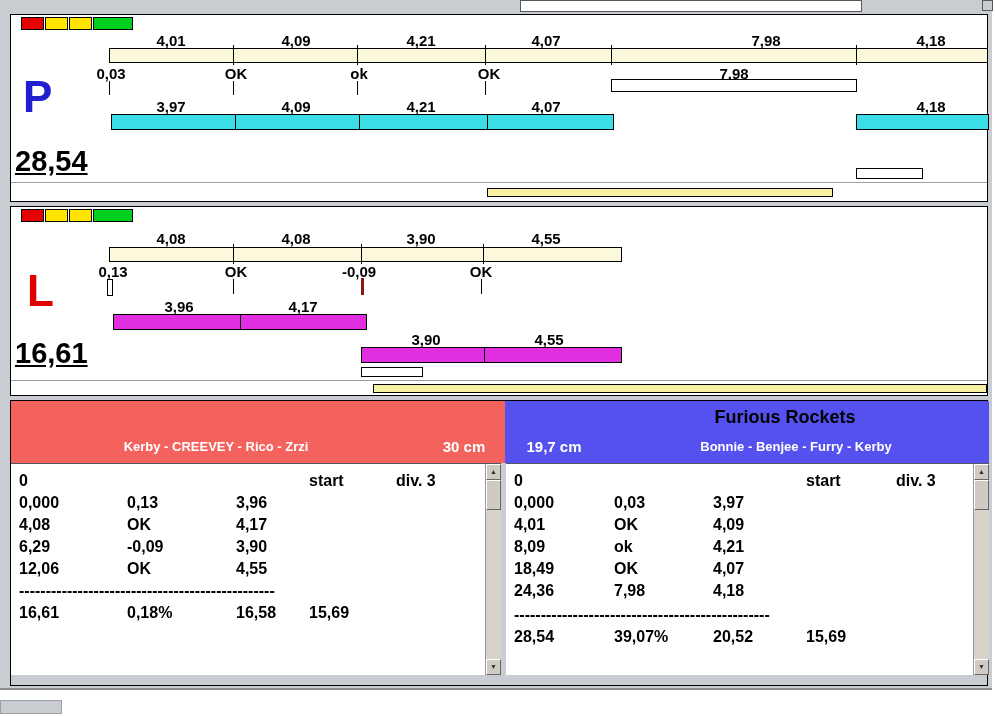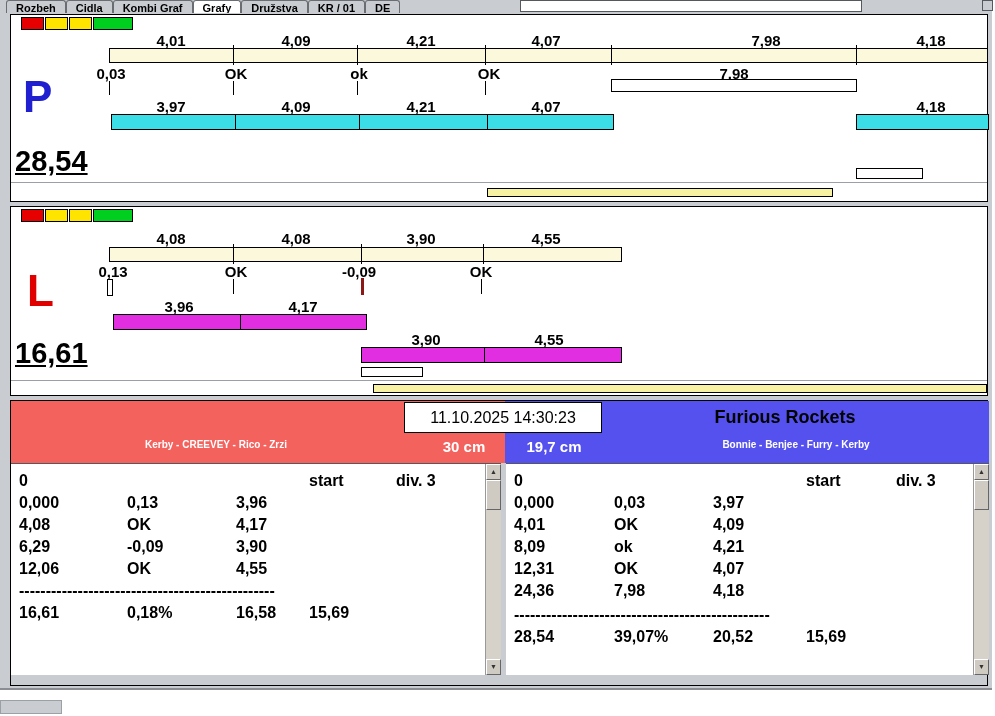--- a/index.html
+++ b/index.html
@@ -78,15 +78,6 @@
 <div class="stage">
   <div class="window">
 
-    <div class="tabbar">
-      <div class="tab">Rozbeh</div>
-      <div class="tab">Cidla</div>
-      <div class="tab">Kombi Graf</div>
-      <div class="tab selected">Grafy</div>
-      <div class="tab">Družstva</div>
-      <div class="tab">KR / 01</div>
-      <div class="tab">DE</div>
-    </div>
     <div class="topstrip"></div>
     <div class="corner-box"></div>
 

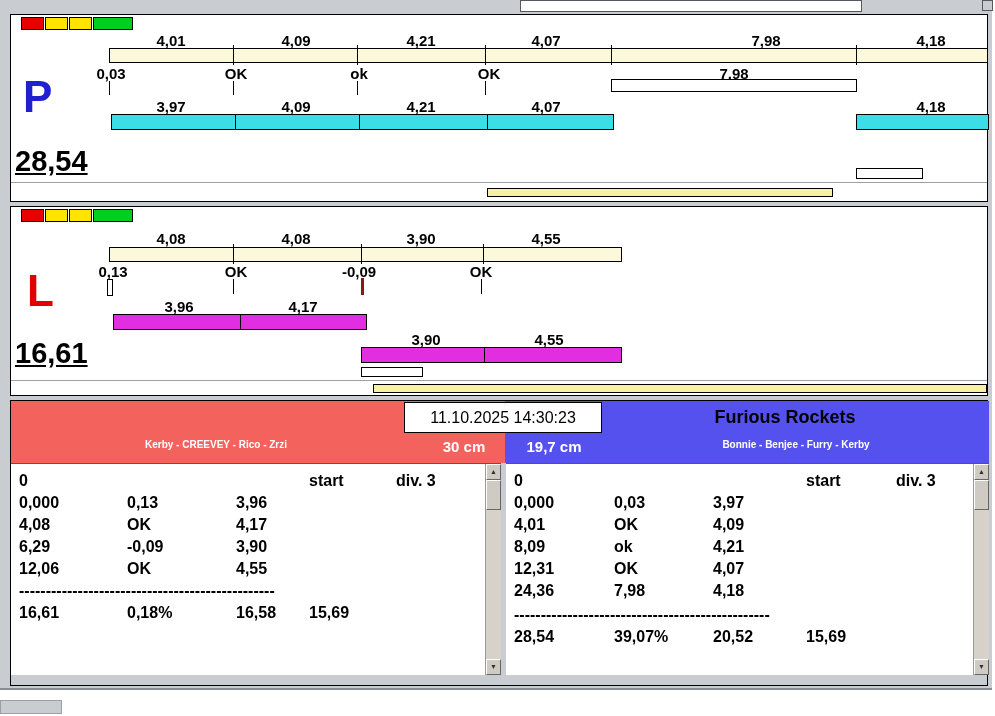--- a/index.html
+++ b/index.html
@@ -197,7 +197,6 @@
       <div class="team-members" style="left:592px;top:38px;width:386px">Bonnie - Benjee - Furry - Kerby</div>
       <div class="height-badge" style="left:498px;top:37px;width:90px">19,7 cm</div>
 
-      <div class="clock">11.10.2025 14:30:23</div>
 
       <div class="table" id="tableL">
         <div class="trow" style="top:8px">

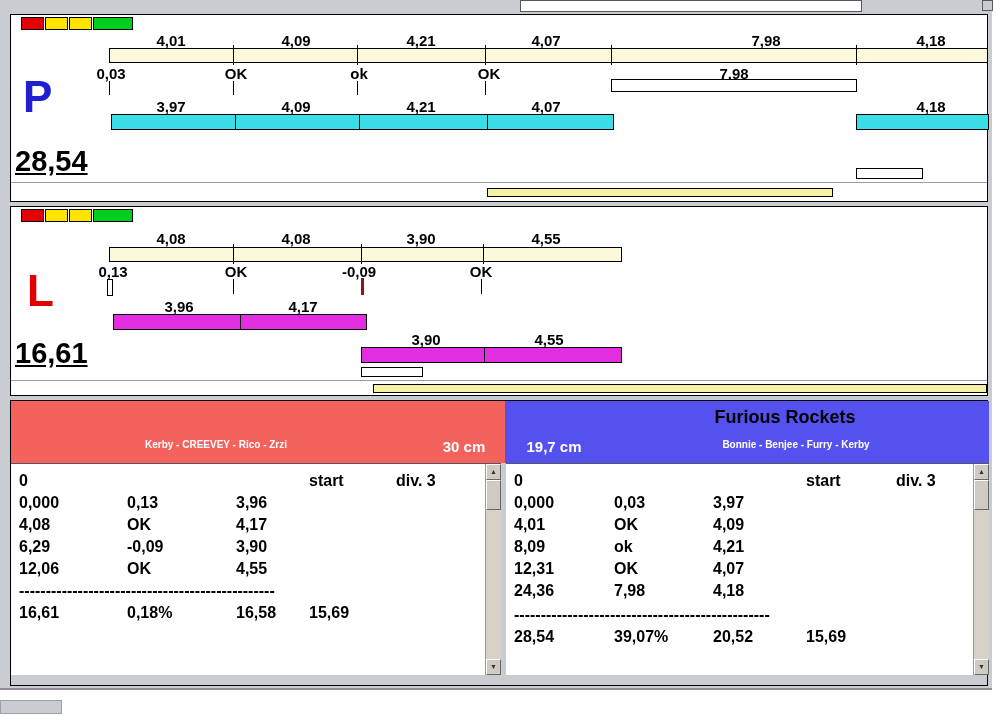--- a/index.html
+++ b/index.html
@@ -49,7 +49,7 @@
   #hdrL { left:0; width:494px; background:#f4625e; }
   #hdrR { left:494px; width:484px; background:#5551ee; }
   .team-name { position:absolute; font-size:18px; font-weight:bold; color:#000; text-align:center; white-space:nowrap; }
-  .team-members { position:absolute; font-size:10px; font-weight:bold; color:#fff; text-align:center; white-space:nowrap; }
+  .team-members { position:absolute; font-size:13px; font-weight:bold; color:#fff; text-align:center; white-space:nowrap; }
   .height-badge { position:absolute; font-size:15px; font-weight:bold; color:#fff; text-align:center; white-space:nowrap; }
   .clock { position:absolute; left:393px; top:1px; width:198px; height:31px; background:#fff; border:1px solid #000;
            font-size:16px; line-height:29px; text-align:center; color:#000; }

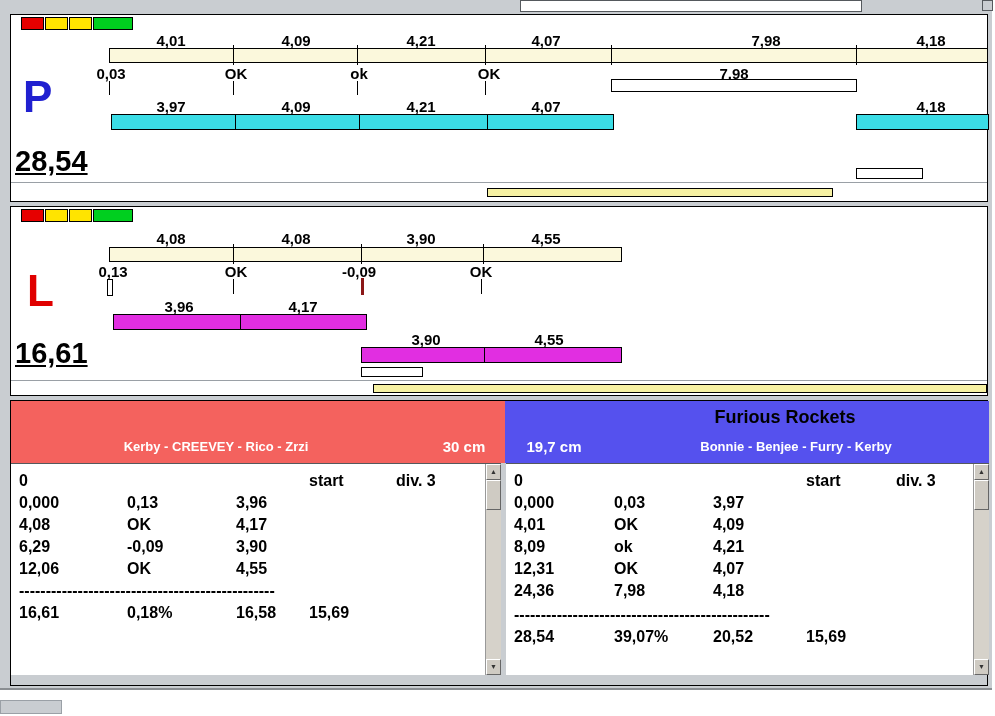--- a/index.html
+++ b/index.html
@@ -264,7 +264,7 @@
           <span class="tc c2">4,21</span>
         </div>
         <div class="trow" style="top:96px">
-          <span class="tc c0">12,31</span>
+          <span class="tc c0">18,49</span>
           <span class="tc c1">OK</span>
           <span class="tc c2">4,07</span>
         </div>

